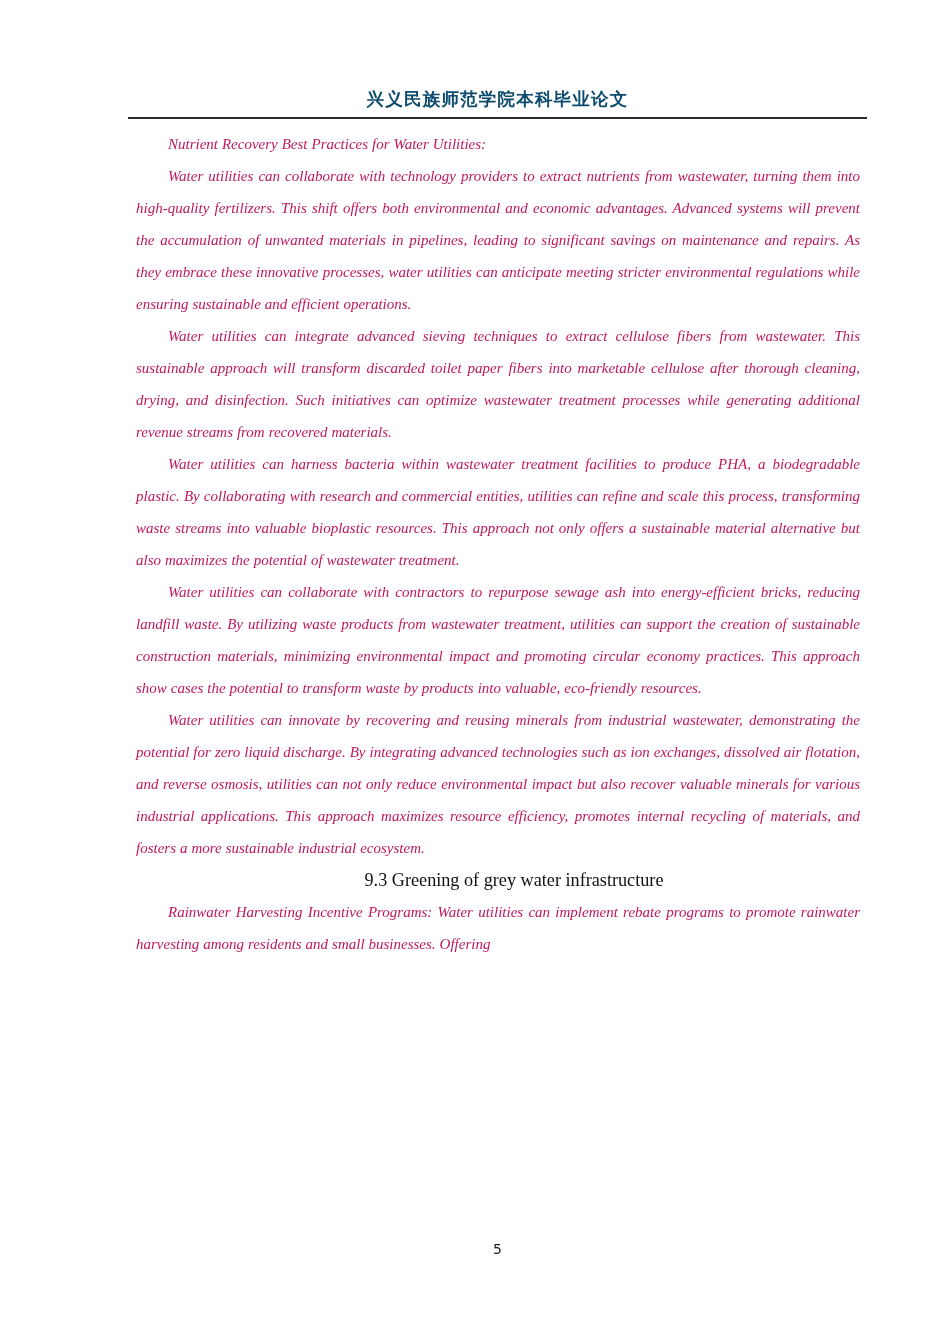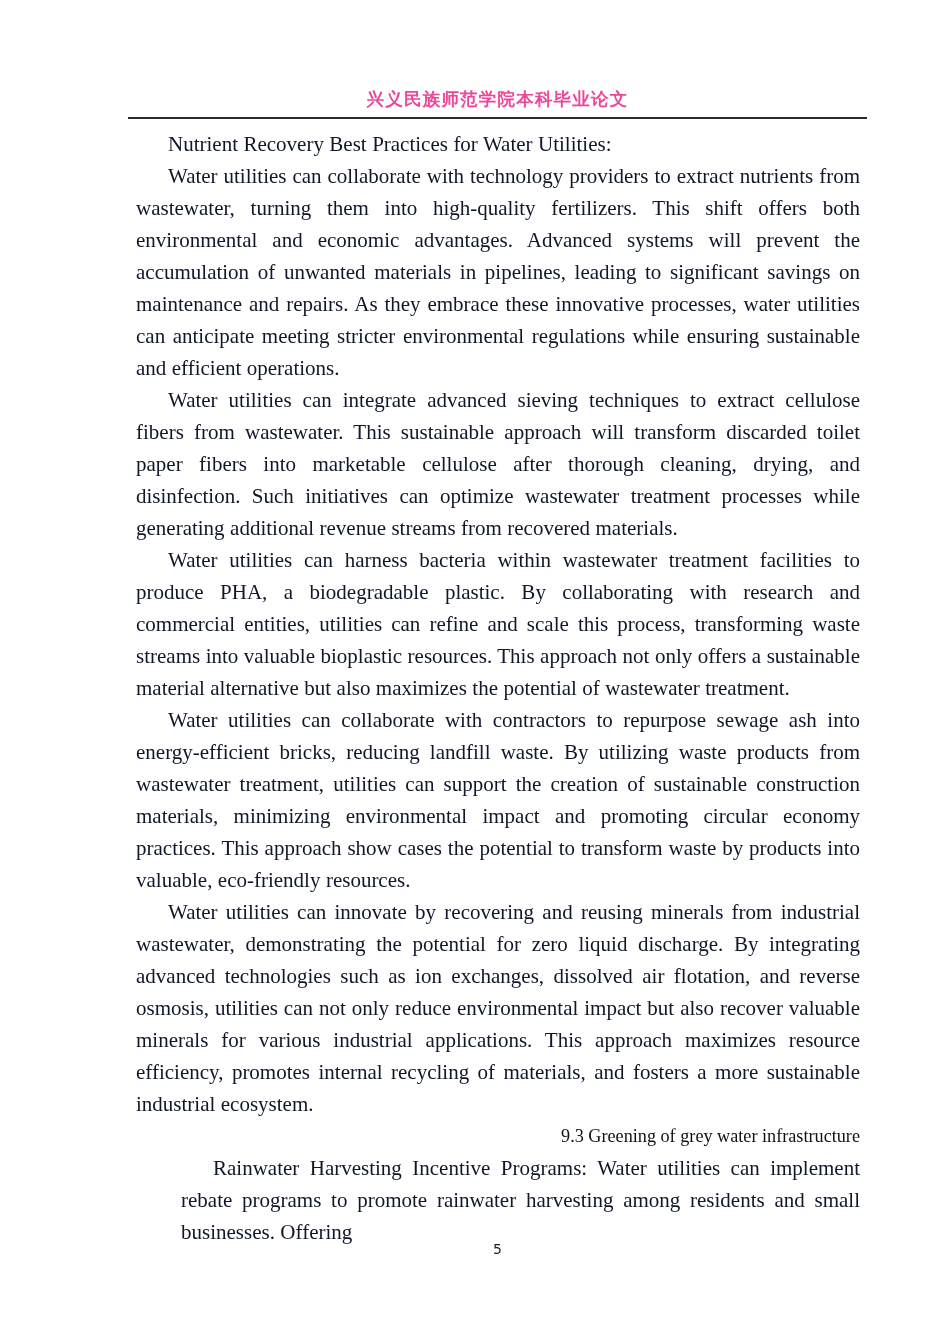--- a/index.html
+++ b/index.html
@@ -42,7 +42,7 @@
     font-size: 17.5px;
     line-height: 22px;
     letter-spacing: 1.2px;
-    color: #ec4899;
+    color: #0c4a6e;
     white-space: nowrap;
   }
   .header-rule {

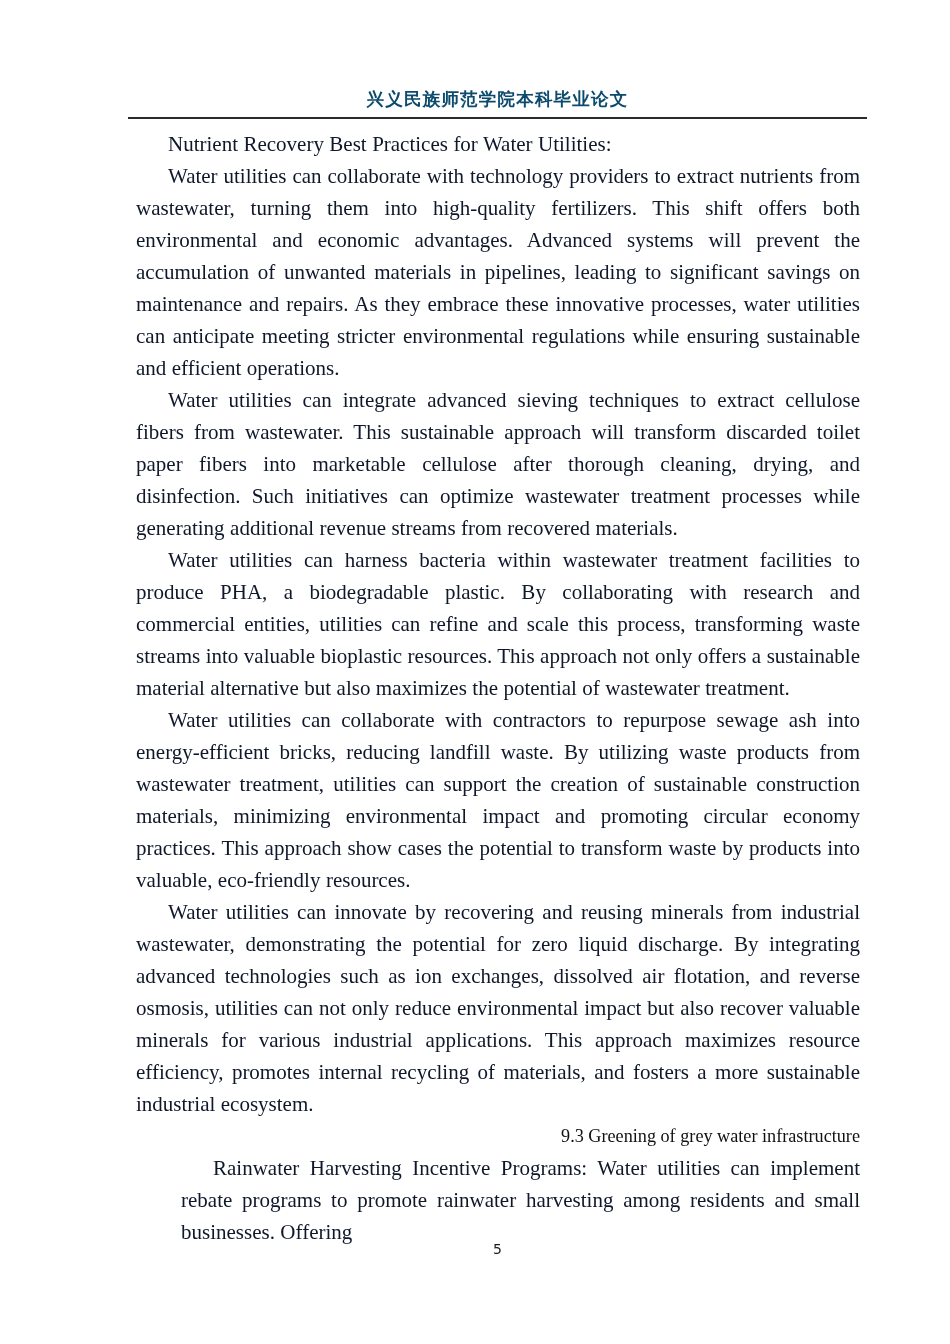--- a/index.html
+++ b/index.html
@@ -68,10 +68,11 @@
     text-indent: 32px;
     text-align: justify;
     text-justify: inter-word;
-    font-size: 21px;
+    font-size: 15px;
     line-height: 32px;
-    color: #0f172a;
+    color: #be185d;
     word-spacing: 0.2px;
+    font-style: italic;
   }
   
   .para:last-child {

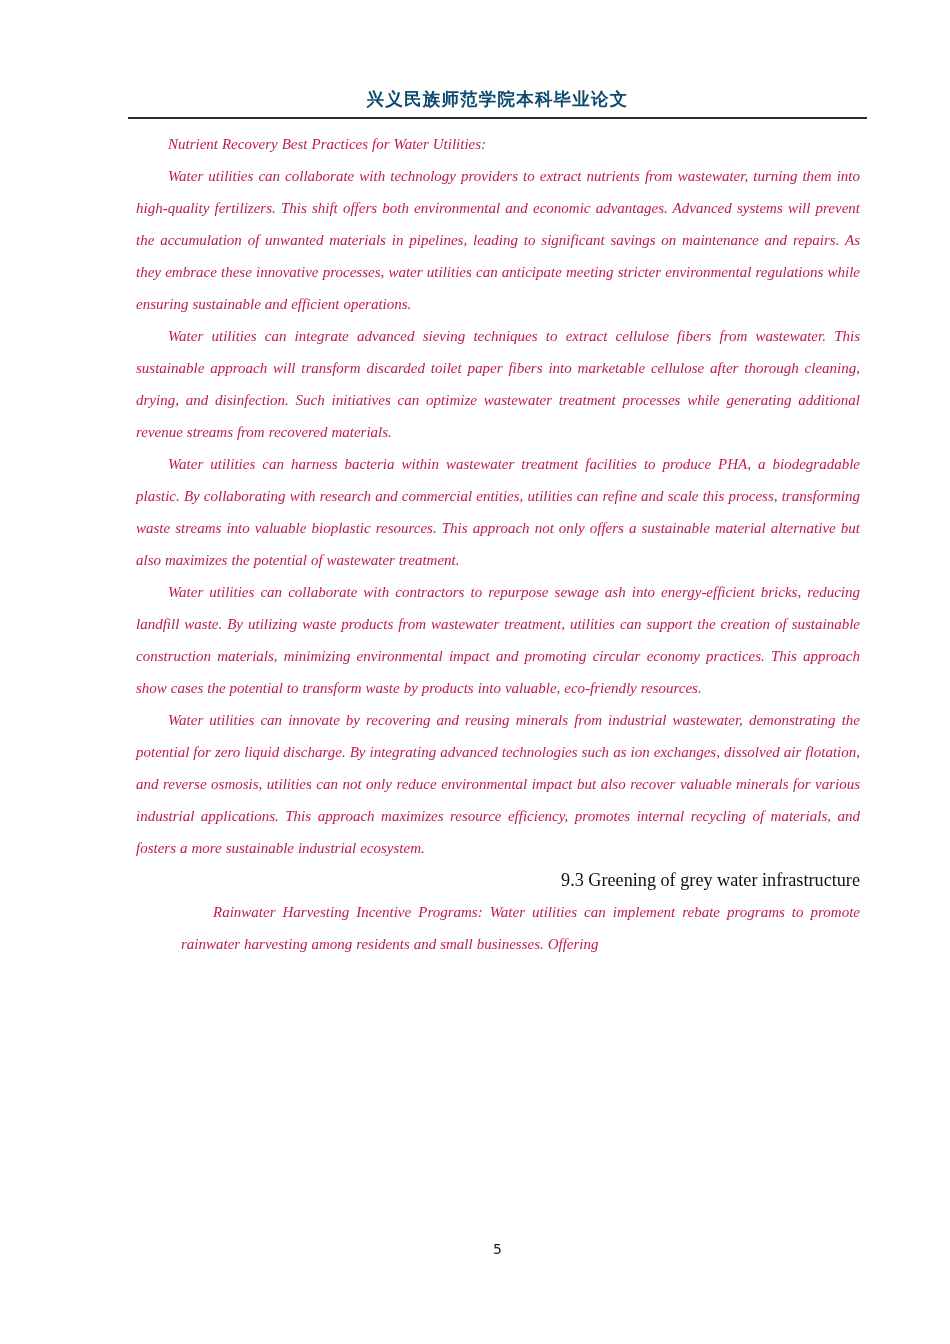--- a/index.html
+++ b/index.html
@@ -84,7 +84,7 @@
     margin: 0;
     padding: 0;
     text-indent: 32px;
-    text-align: right;
+    text-align: center;
     font-size: 18.2px;
     line-height: 32px;
     color: #111111;

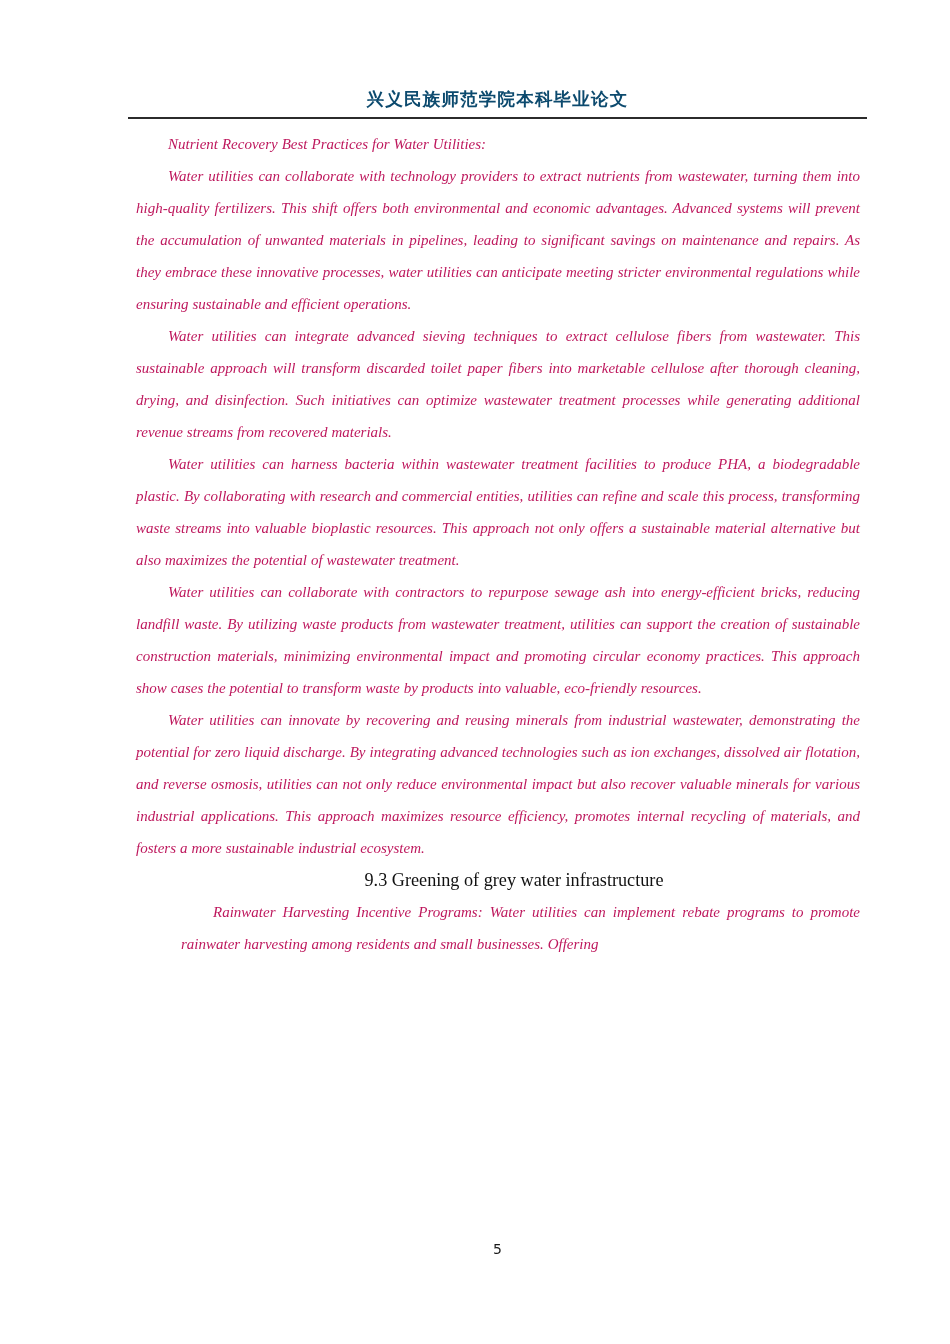--- a/index.html
+++ b/index.html
@@ -77,7 +77,6 @@
   
   .para:last-child {
     text-align: justify;
-    margin-left: 45px;
   }
 
   .heading-inline {

